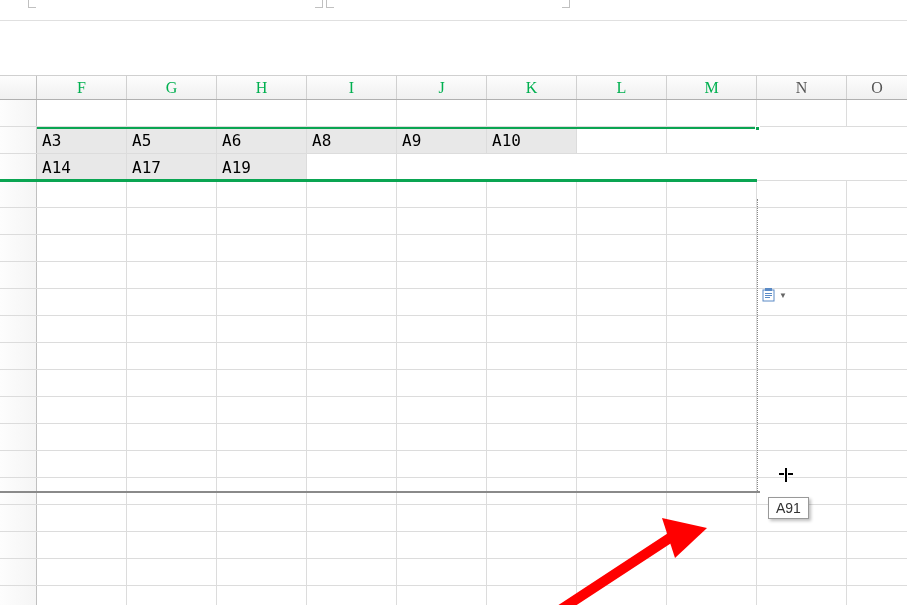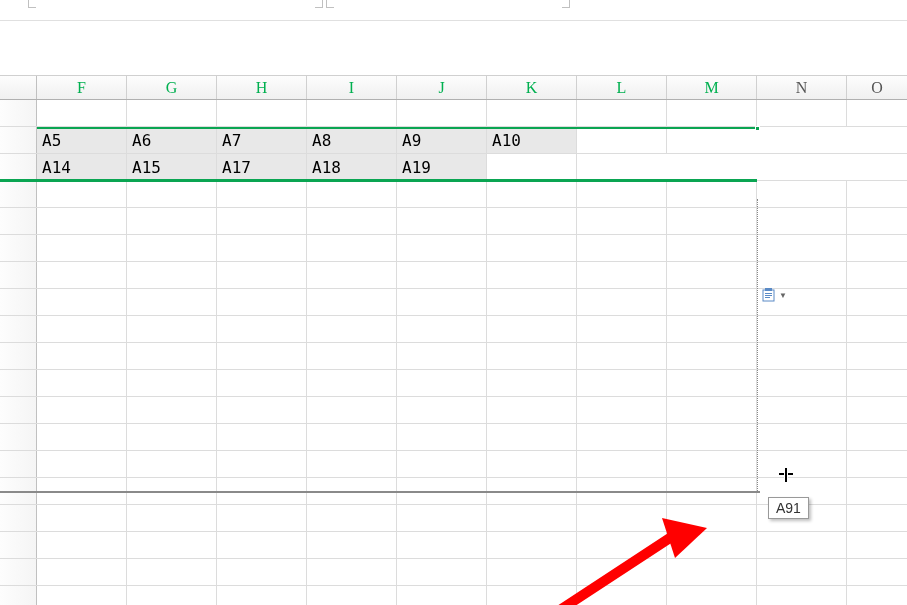--- a/index.html
+++ b/index.html
@@ -271,6 +271,7 @@
 
   <div class="grid-row">
     <div class="row-header"></div>
+    <div class="cell selected" style="width:90px">A3</div>
     <div class="cell selected" style="width:90px">A5</div>
     <div class="cell selected" style="width:90px">A6</div>
     <div class="cell selected" style="width:90px">A7</div>

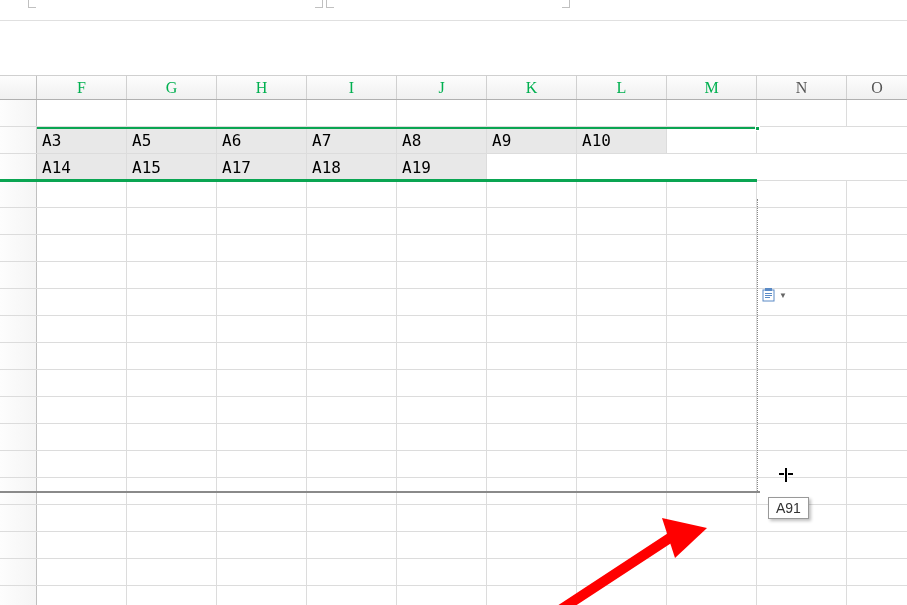--- a/index.html
+++ b/index.html
@@ -274,7 +274,6 @@
     <div class="cell selected" style="width:90px">A3</div>
     <div class="cell selected" style="width:90px">A5</div>
     <div class="cell selected" style="width:90px">A6</div>
-    <div class="cell selected" style="width:90px">A7</div>
     <div class="cell selected" style="width:90px">A8</div>
     <div class="cell selected" style="width:90px">A9</div>
     <div class="cell selected" style="width:90px">A10</div>

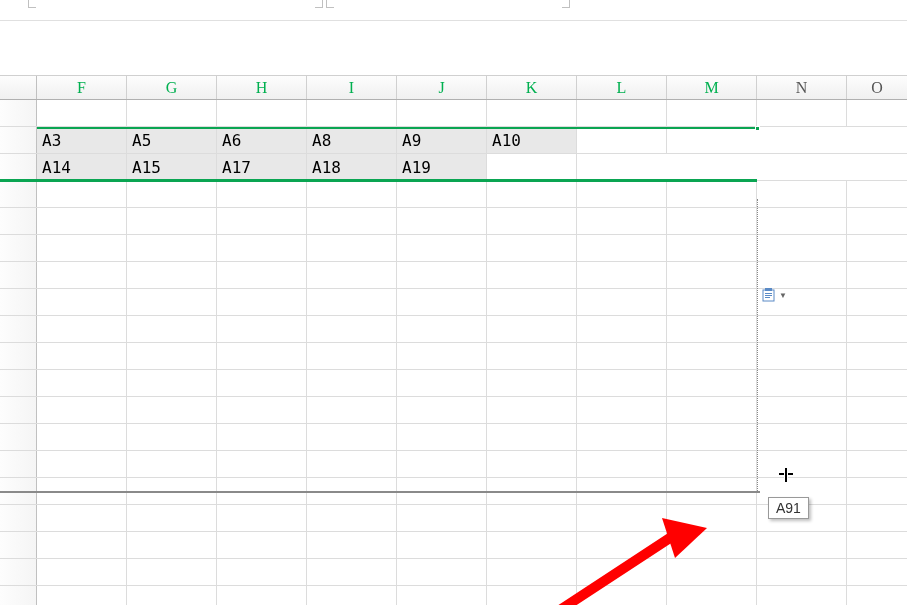--- a/index.html
+++ b/index.html
@@ -284,7 +284,6 @@
   <div class="grid-row">
     <div class="row-header"></div>
     <div class="cell selected" style="width:90px">A14</div>
-    <div class="cell selected" style="width:90px">A15</div>
     <div class="cell selected" style="width:90px">A17</div>
     <div class="cell selected" style="width:90px">A18</div>
     <div class="cell selected" style="width:90px">A19</div>

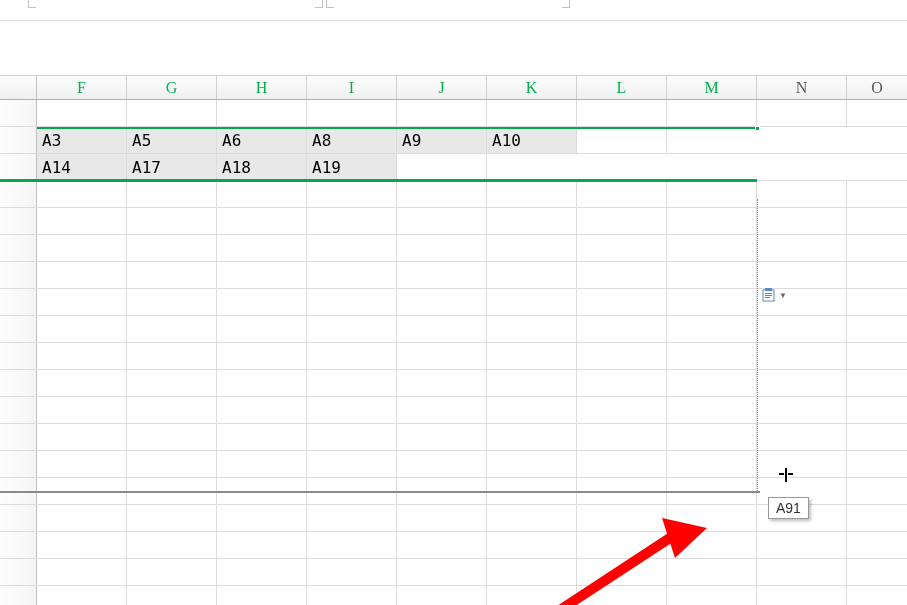--- a/index.html
+++ b/index.html
@@ -285,7 +285,6 @@
     <div class="row-header"></div>
     <div class="cell selected" style="width:90px">A14</div>
     <div class="cell selected" style="width:90px">A17</div>
-    <div class="cell selected" style="width:90px">A18</div>
     <div class="cell selected" style="width:90px">A19</div>
     <div class="cell" style="width:90px"></div>
     <div class="cell" style="width:60px;border-right:none"></div>

